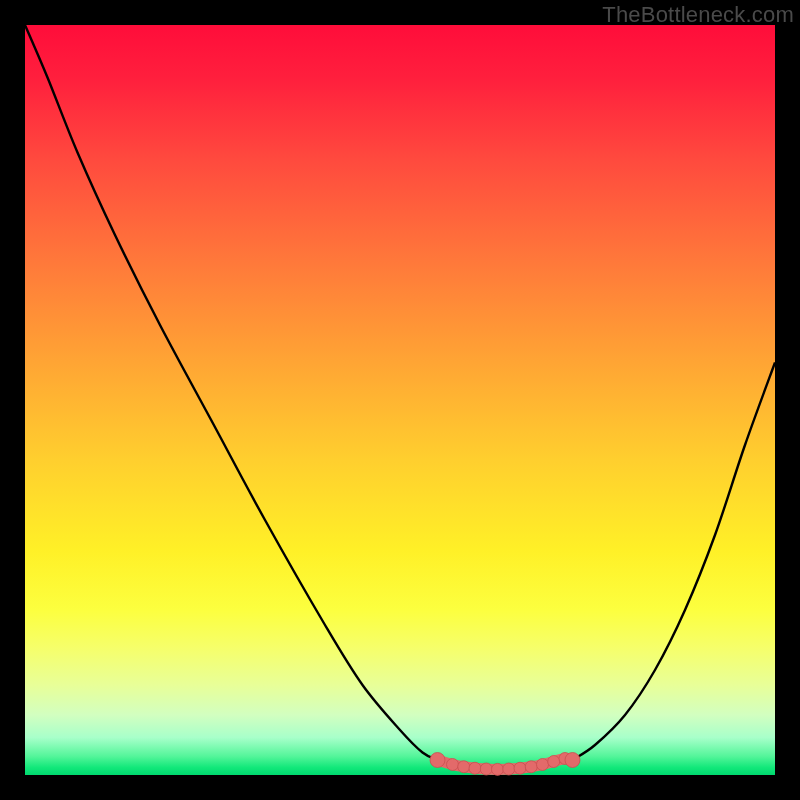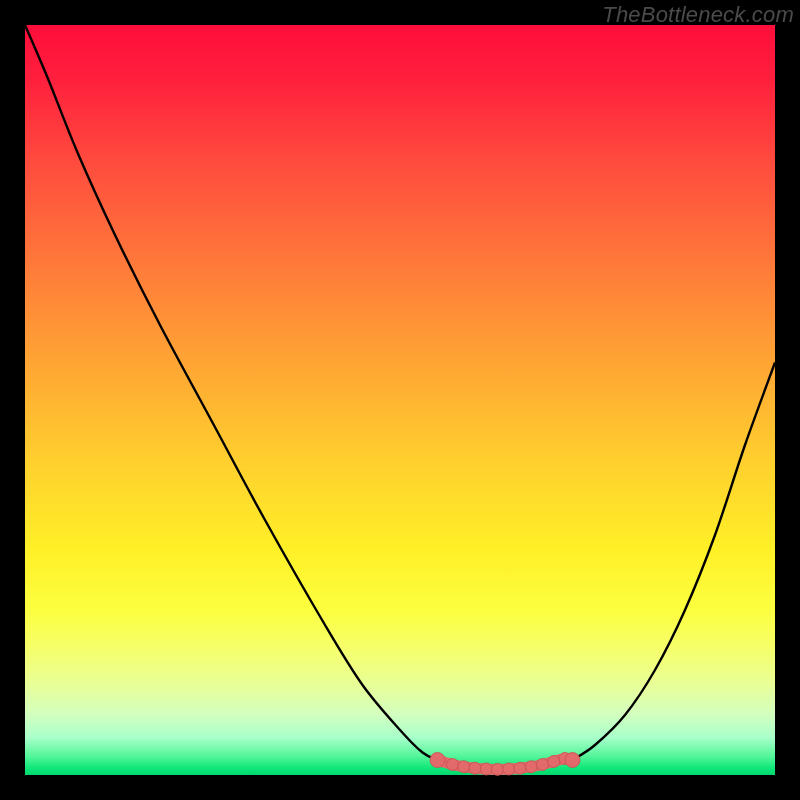--- a/index.html
+++ b/index.html
@@ -60,7 +60,6 @@
     font-size: 22px;
     letter-spacing: 0.2px;
     user-select: none;
-    font-style: italic;
   }
 </style>
 </head>

